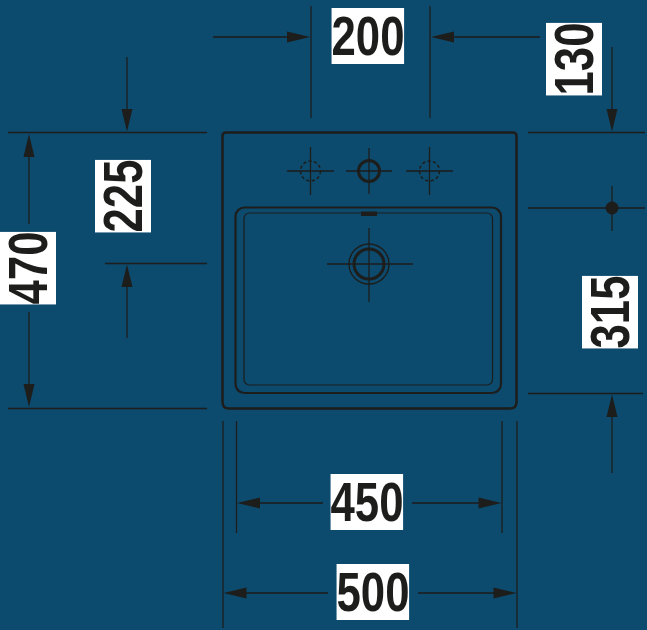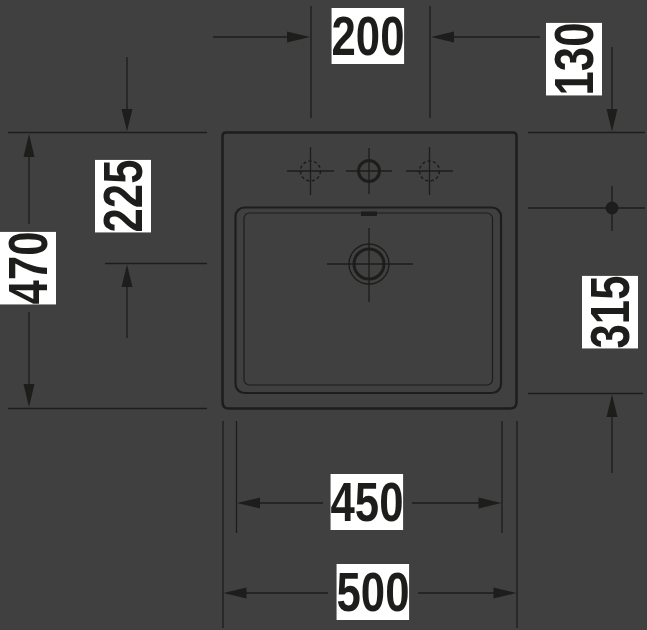--- a/index.html
+++ b/index.html
@@ -6,7 +6,7 @@
   #stage{
     position:relative;
     width:647px;height:630px;
-    background:#404040;
+    background:#0c4a6e;
     overflow:hidden;
     font-family:"Liberation Sans",sans-serif;
   }

